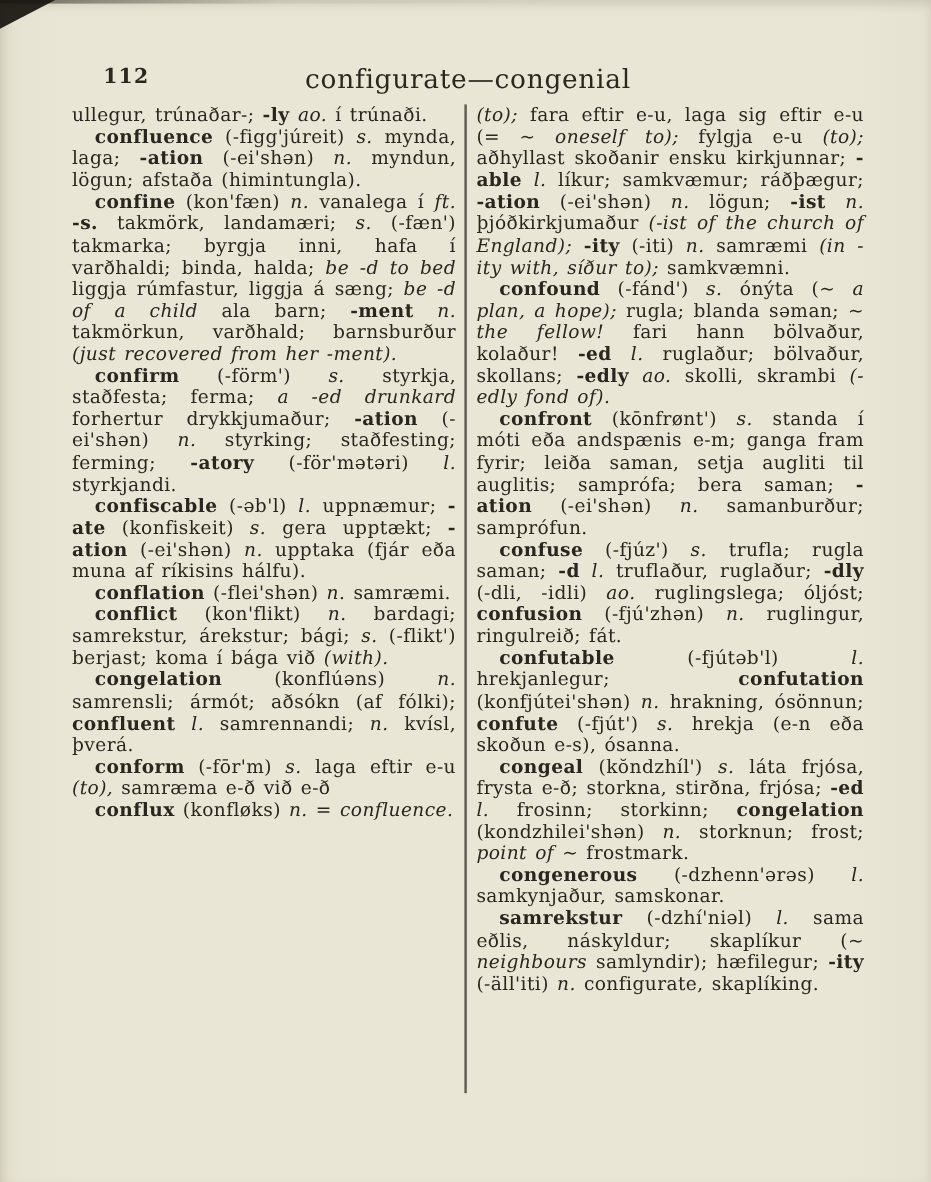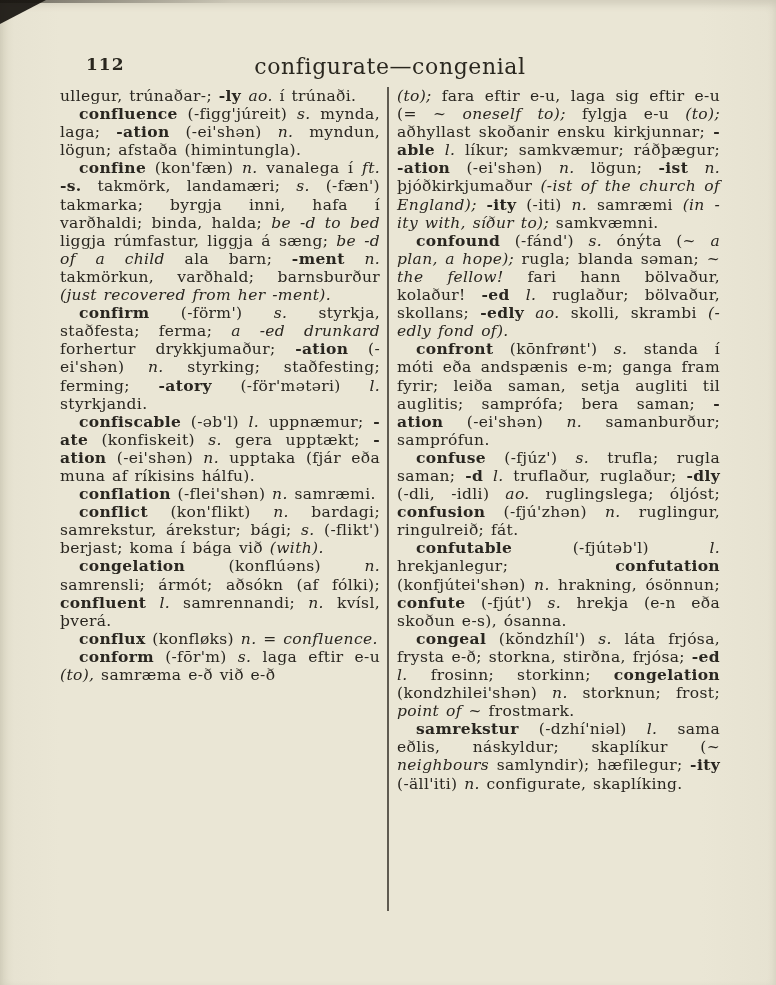--- a/index.html
+++ b/index.html
@@ -86,8 +86,8 @@
         <p class="entry ind"><span class="b">conflation</span><span> (-flei'shən) </span><span class="i">n.</span><span> samræmi.</span></p>
         <p class="entry ind"><span class="b">conflict</span><span> (kon'flikt) </span><span class="i">n.</span><span> bardagi; samrekstur, árekstur; bági; </span><span class="i">s.</span><span> (-flikt') berjast; koma í bága við </span><span class="i">(with).</span></p>
         <p class="entry ind"><span class="b">congelation</span><span> (konflúəns) </span><span class="i">n.</span><span> samrensli; ármót; aðsókn (af fólki); </span><span class="b">confluent</span><span> </span><span class="i">l.</span><span> samrennandi; </span><span class="i">n.</span><span> kvísl, þverá.</span></p>
+        <p class="entry ind"><span class="b">conform</span><span> (-fōr'm) </span><span class="i">s.</span><span> laga eftir e-u </span><span class="i">(to),</span><span> samræma e-ð við e-ð</span></p>
         <p class="entry ind"><span class="b">conflux</span><span> (konfløks) </span><span class="i">n.</span><span> = </span><span class="i">confluence.</span></p>
-        <p class="entry ind"><span class="b">conform</span><span> (-fōr'm) </span><span class="i">s.</span><span> laga eftir e-u </span><span class="i">(to),</span><span> samræma e-ð við e-ð</span></p>
       </div>
     <div class="divider"></div>
     <div class="col col-right">

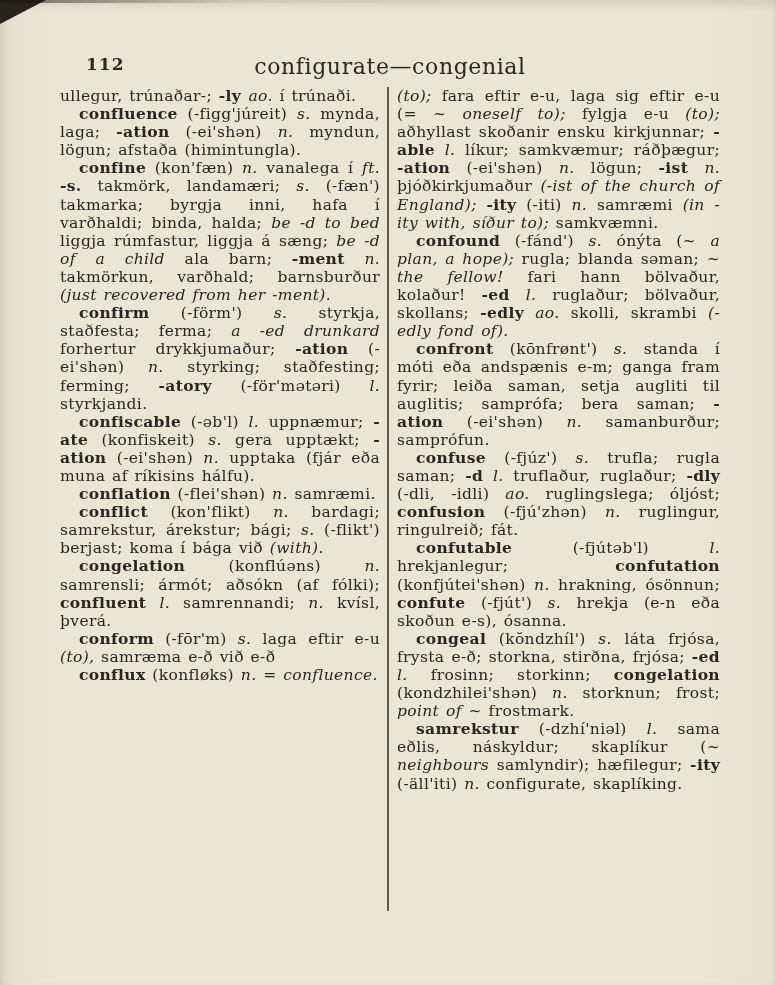--- a/index.html
+++ b/index.html
@@ -97,6 +97,7 @@
         <p class="entry ind"><span class="b">confuse</span><span> (-fjúz') </span><span class="i">s.</span><span> trufla; rugla saman; </span><span class="b">-d</span><span> </span><span class="i">l.</span><span> truflaður, ruglaður; </span><span class="b">-dly</span><span> (-dli, -idli) </span><span class="i">ao.</span><span> ruglingslega; óljóst; </span><span class="b">confusion</span><span> (-fjú'zhən) </span><span class="i">n.</span><span> ruglingur, ringulreið; fát.</span></p>
         <p class="entry ind"><span class="b">confutable</span><span> (-fjútəb'l) </span><span class="i">l.</span><span> hrekjanlegur; </span><span class="b">confutation</span><span> (konfjútei'shən) </span><span class="i">n.</span><span> hrakning, ósönnun; </span><span class="b">confute</span><span> (-fjút') </span><span class="i">s.</span><span> hrekja (e-n eða skoðun e-s), ósanna.</span></p>
         <p class="entry ind"><span class="b">congeal</span><span> (kŏndzhíl') </span><span class="i">s.</span><span> láta frjósa, frysta e-ð; storkna, stirðna, frjósa; </span><span class="b">-ed</span><span> </span><span class="i">l.</span><span> frosinn; storkinn; </span><span class="b">congelation</span><span> (kondzhilei'shən) </span><span class="i">n.</span><span> storknun; frost; </span><span class="i">point of ~</span><span> frostmark.</span></p>
+        <p class="entry ind"><span class="b">congenerous</span><span> (-dzhenn'ərəs) </span><span class="i">l.</span><span> samkynjaður, samskonar.</span></p>
         <p class="entry ind"><span class="b">samrekstur</span><span> (-dzhí'niəl) </span><span class="i">l.</span><span> sama eðlis, náskyldur; skaplíkur (~ </span><span class="i">neighbours</span><span> samlyndir); hæfilegur; </span><span class="b">-ity</span><span> (-äll'iti) </span><span class="i">n.</span><span> configurate, skaplíking.</span></p>
       </div>
   </div>

